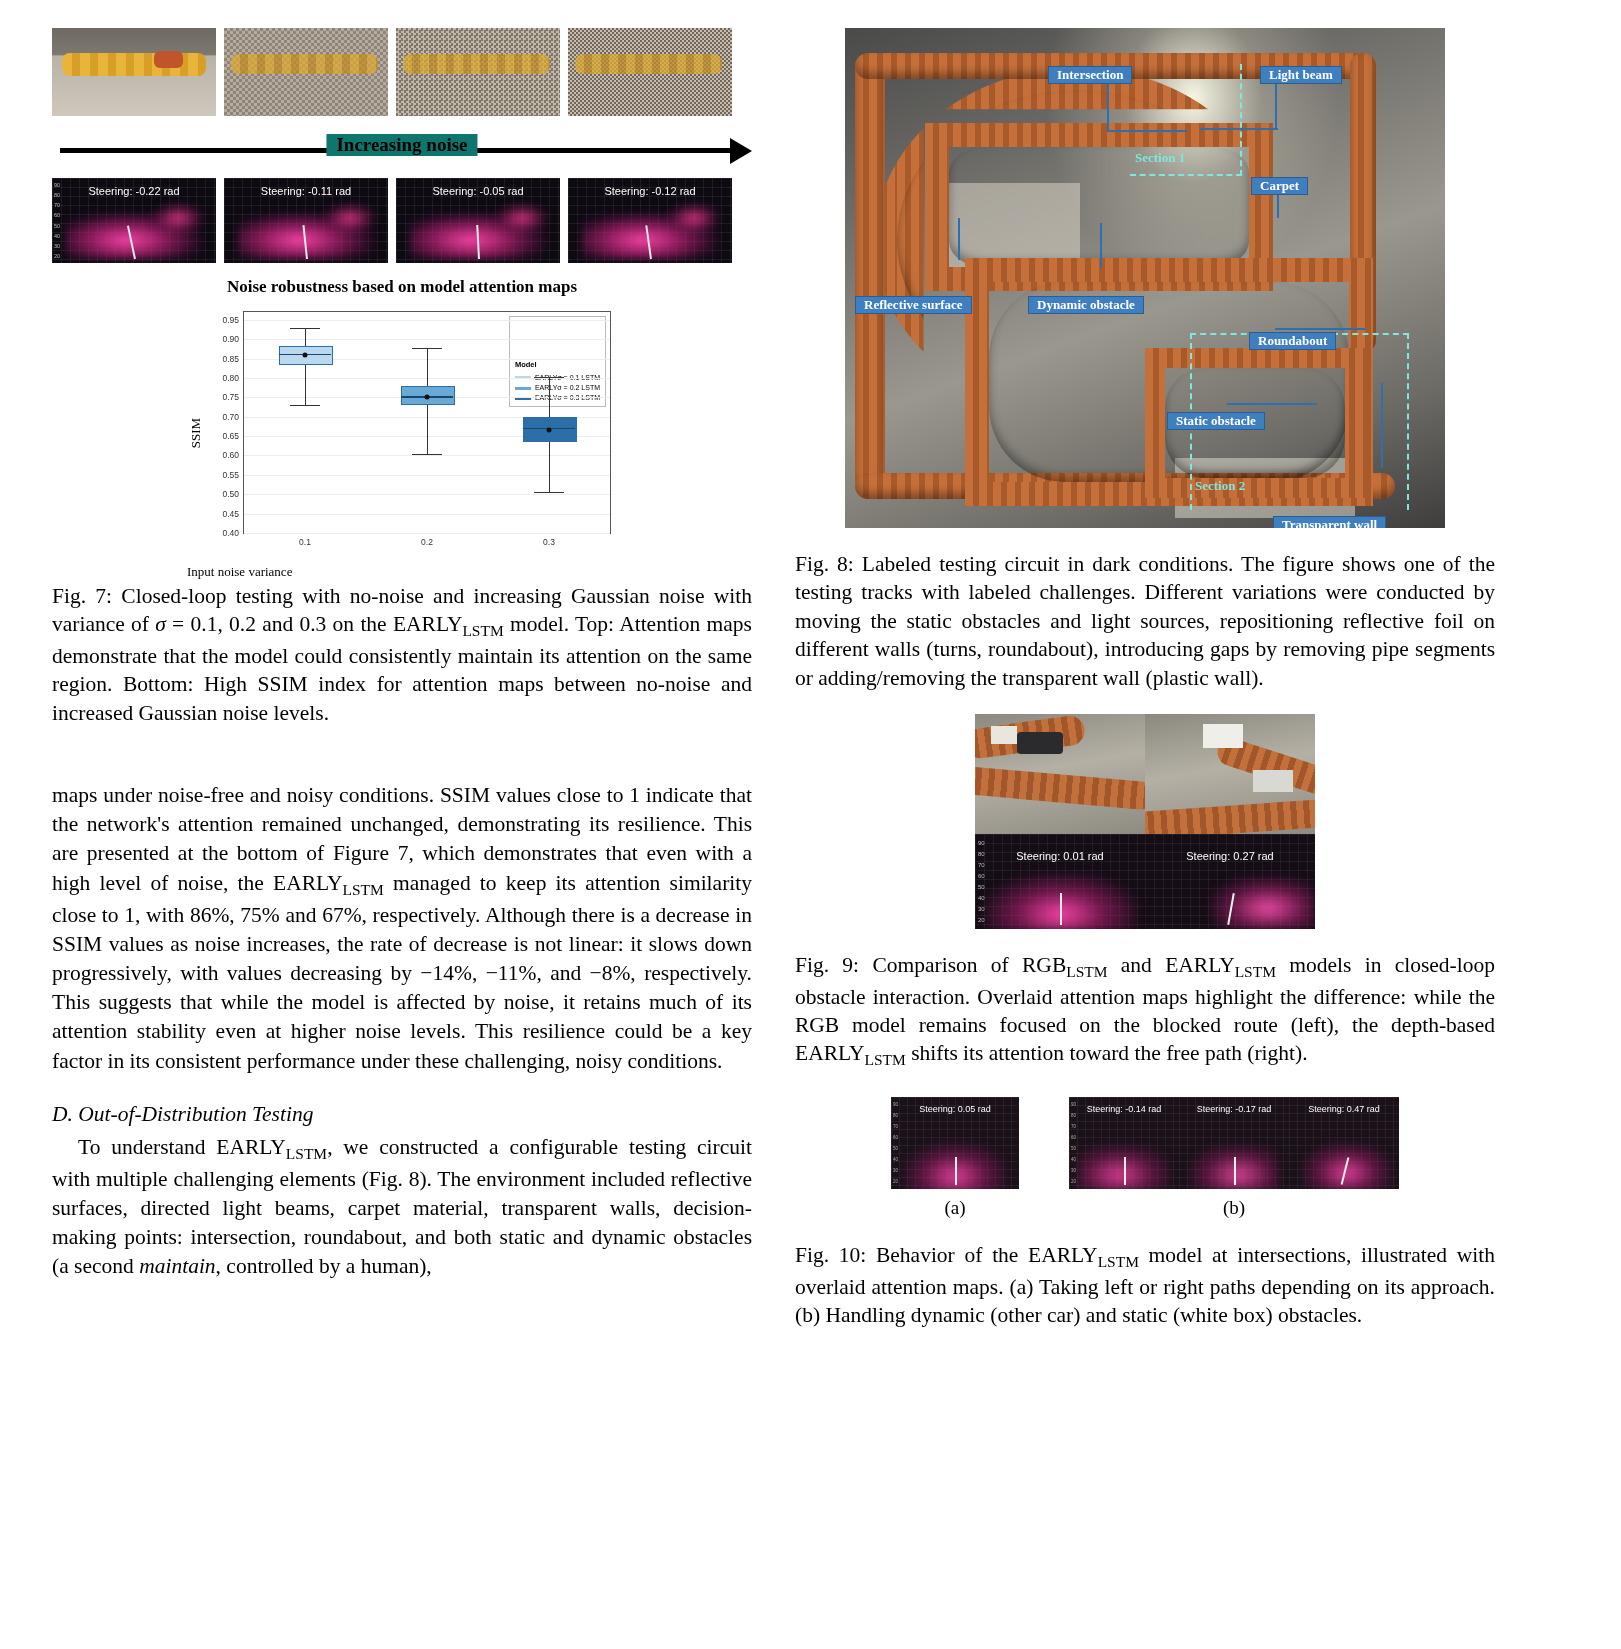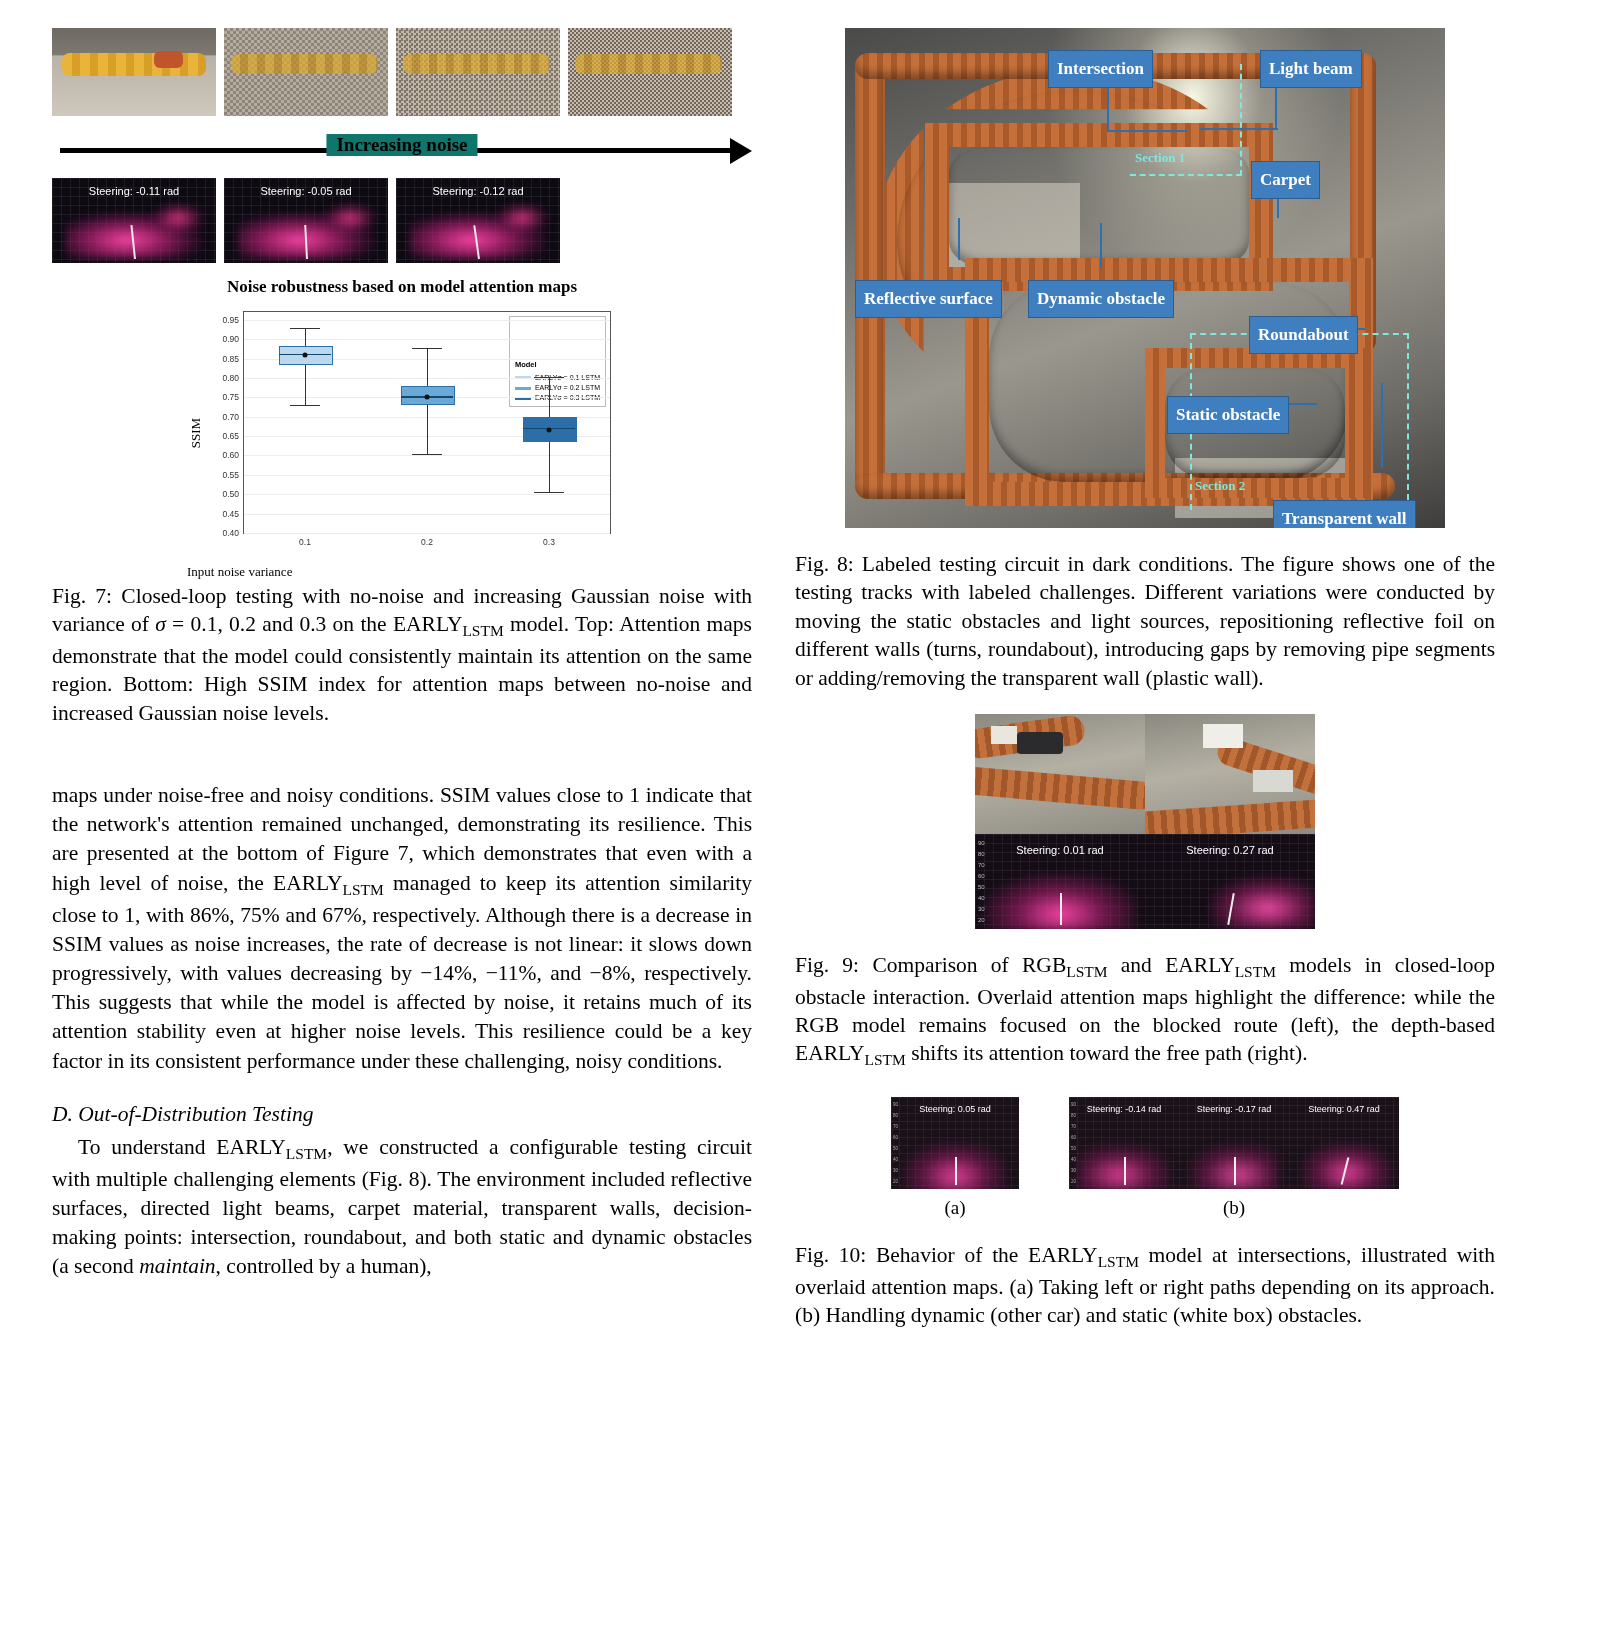--- a/index.html
+++ b/index.html
@@ -120,8 +120,8 @@
     box-shadow:inset 0 -6px 10px rgba(0,0,0,.35);}
   .floor{position:absolute;background:rgba(215,210,196,.55);}
   .label{position:absolute;background:#3f7fbf;color:#fff;font-weight:bold;
-    font-size:17px;padding:8px 8px;border:1px solid #2c5d91;font-family:"Liberation Serif",serif;
-    white-space:nowrap;}
+    font-size:13px;padding:0 8px;border:1px solid #2c5d91;font-family:"Liberation Serif",serif;
+    white-space:nowrap;margin-top:16px;}
   .dash{position:absolute;border:2px dashed #7fe8dd;}
   .dashlbl{position:absolute;color:#7fe8dd;font-weight:bold;font-size:13px;}
   .conn{position:absolute;background:#2e6fae;}

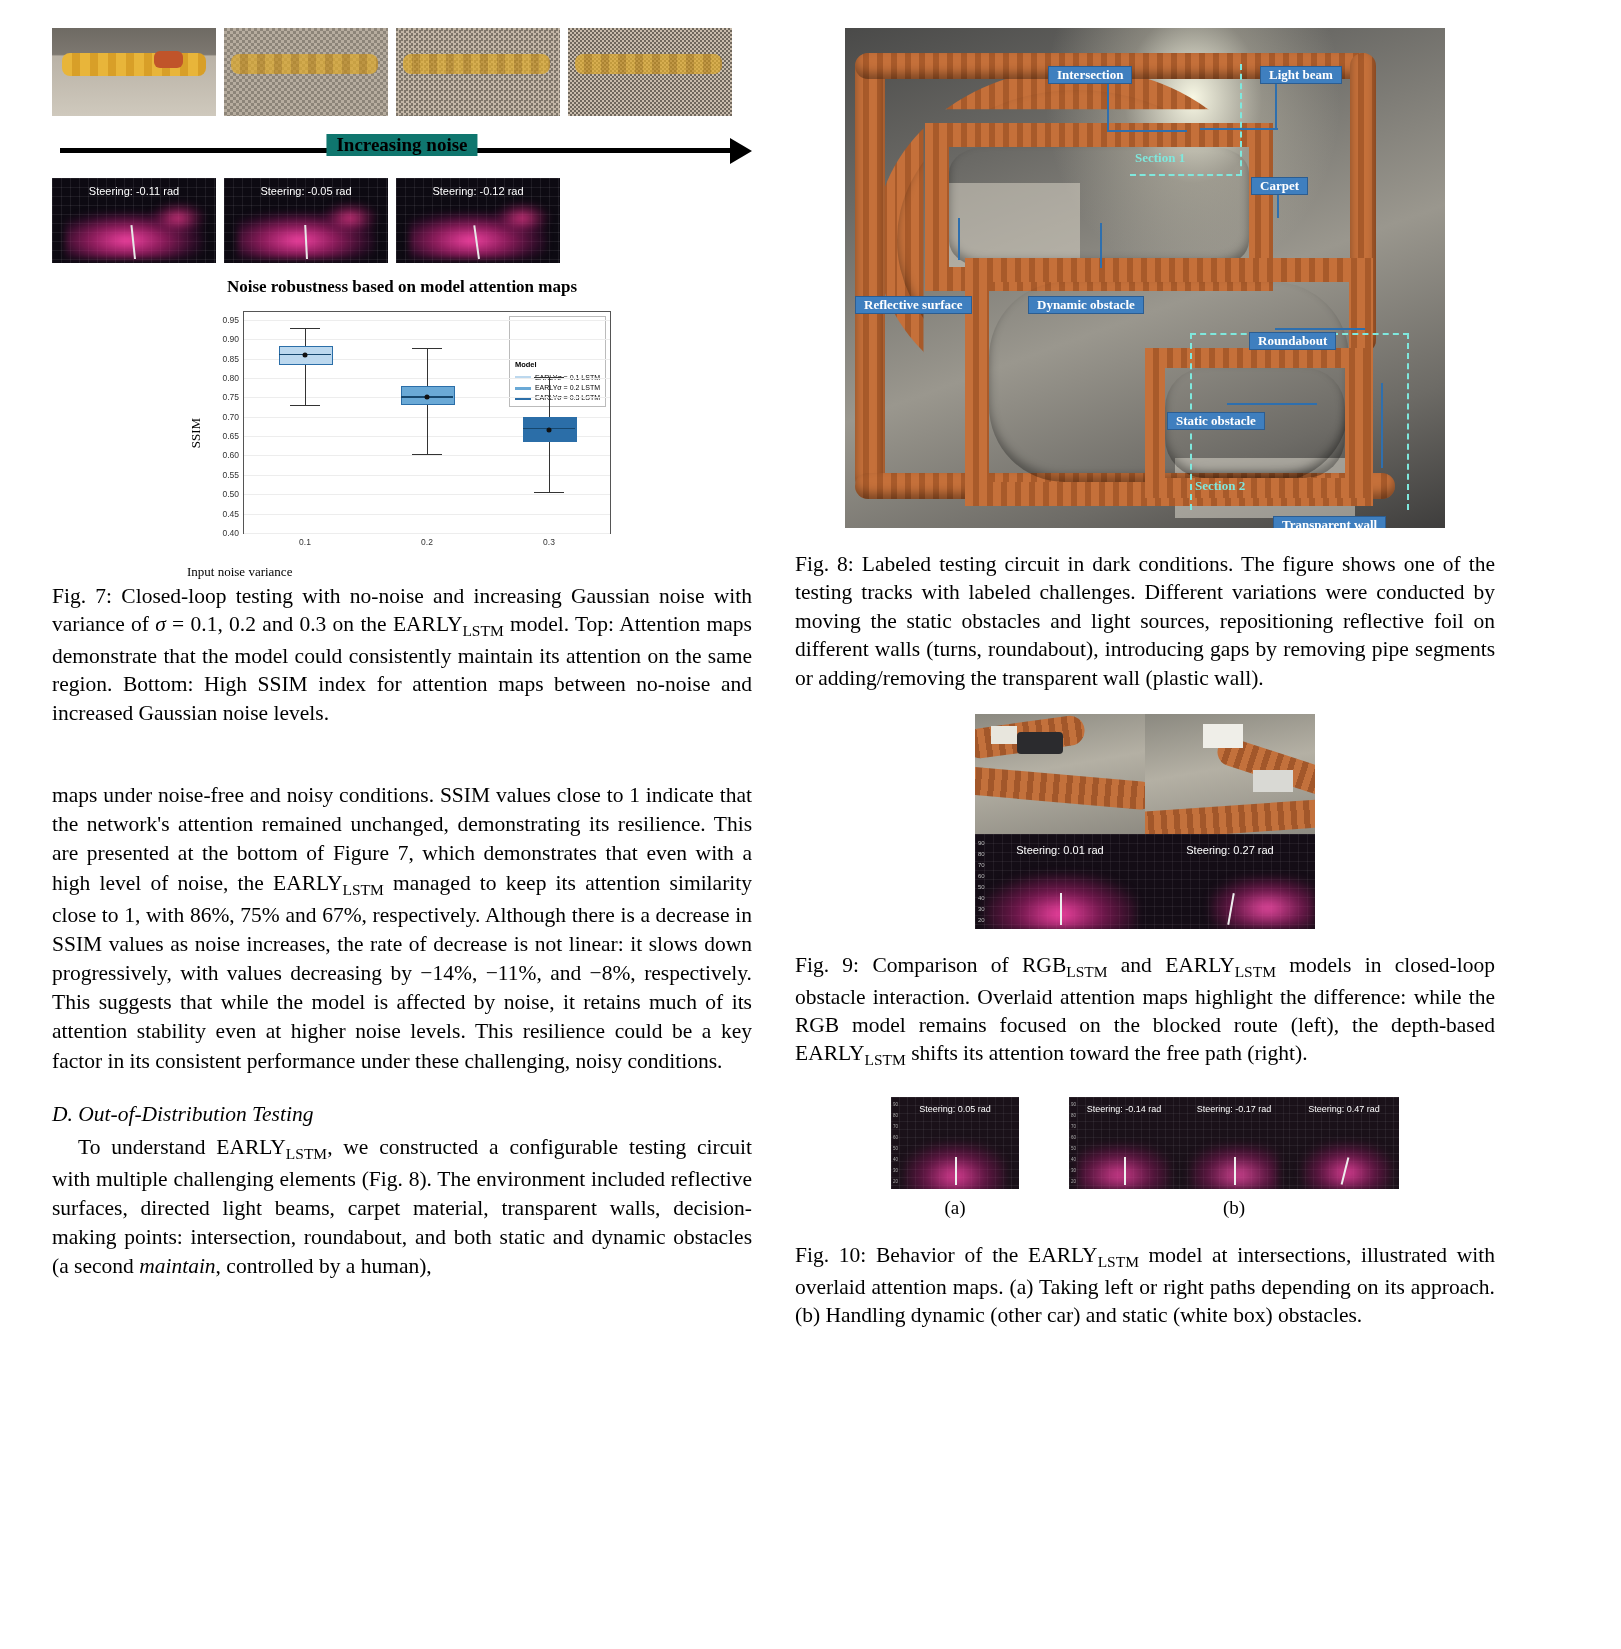--- a/index.html
+++ b/index.html
@@ -181,6 +181,23 @@
     </div>
 
     <div class="fig7-strip2">
+      <div class="attn first">
+        <div class="grid"></div>
+        <div class="blob"></div>
+        <div class="blob2"></div>
+        <div class="yaxis">
+          <span>90</span>
+            <span>80</span>
+            <span>70</span>
+            <span>60</span>
+            <span>50</span>
+            <span>40</span>
+            <span>30</span>
+            <span>20</span>
+        </div>
+        <div class="steer">Steering: -0.22 rad</div>
+        <div class="stick" style="transform:rotate(-12deg)"></div>
+      </div>
       <div class="attn">
         <div class="grid"></div>
         <div class="blob"></div>

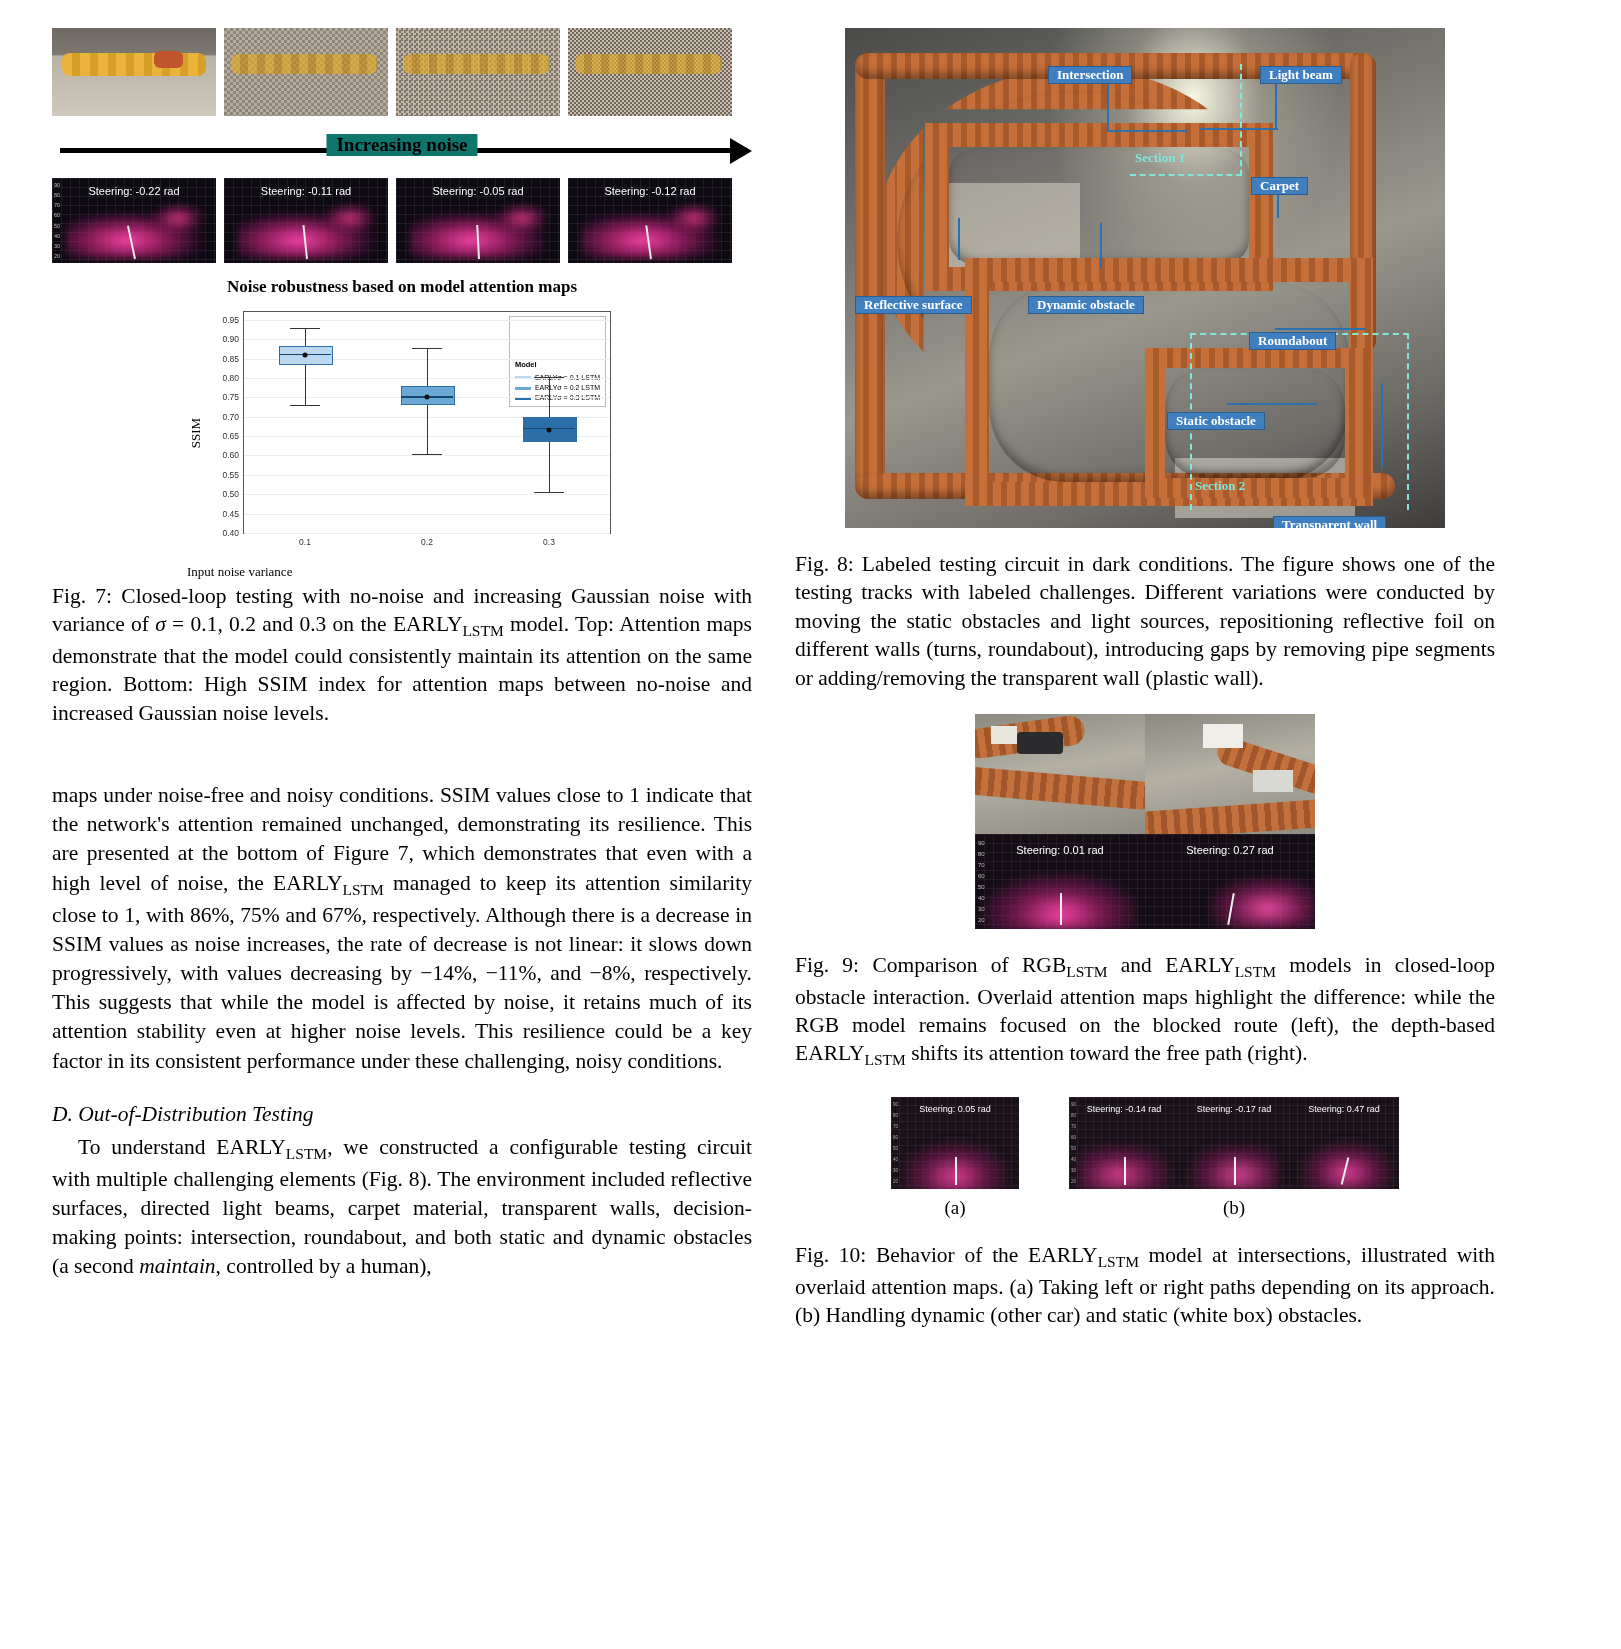--- a/index.html
+++ b/index.html
@@ -138,7 +138,7 @@
     background-image:linear-gradient(to right,rgba(255,255,255,.06) 1px,transparent 1px),
                      linear-gradient(to bottom,rgba(255,255,255,.06) 1px,transparent 1px);
     background-size:9px 9px;}
-  .f9bot .steer{position:absolute;top:10px;left:0;right:0;text-align:center;color:#fff;font-size:11px;
+  .f9bot .steer{position:absolute;top:16px;left:0;right:0;text-align:center;color:#fff;font-size:11px;
     font-family:"Liberation Sans",sans-serif;}
   .f9bot .stick{position:absolute;left:50%;bottom:4px;width:2px;height:32px;background:#eee;}
   .f9bot .yaxis{position:absolute;left:3px;top:6px;bottom:6px;display:flex;flex-direction:column;

